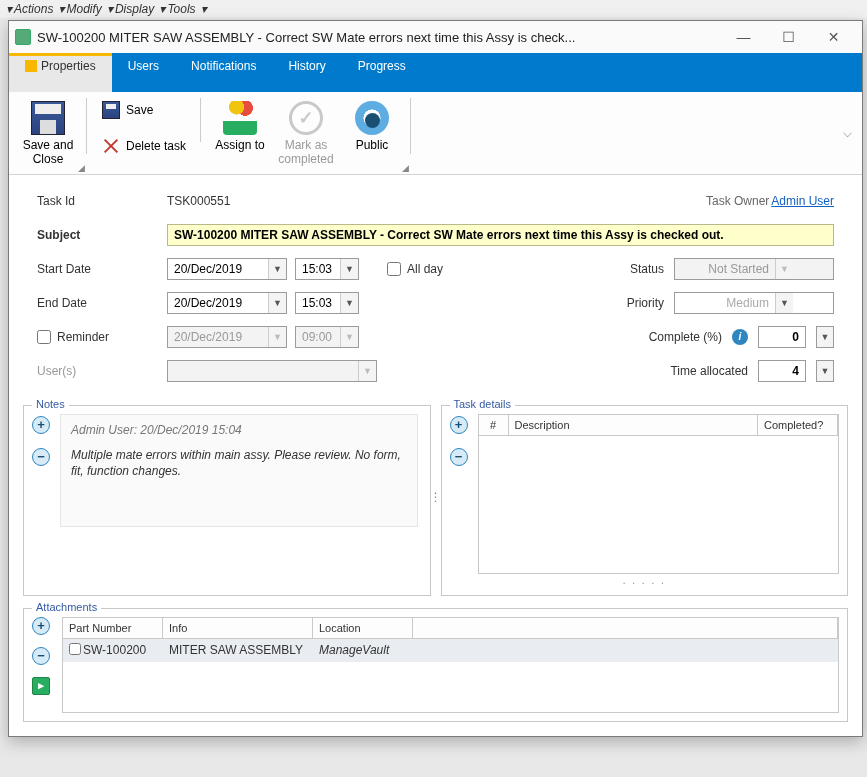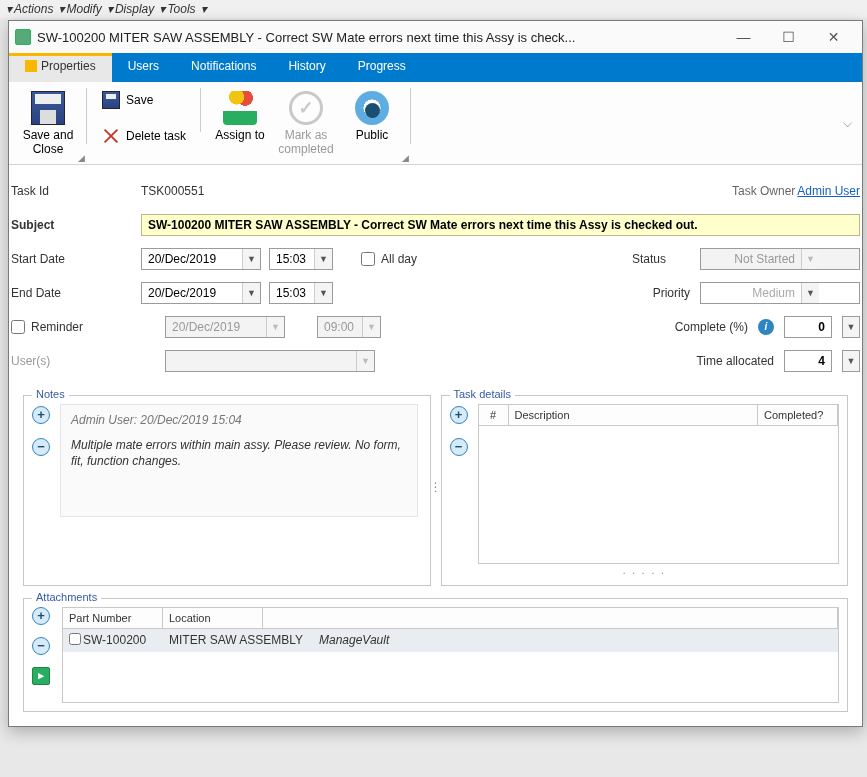--- a/index.html
+++ b/index.html
@@ -11,7 +11,7 @@
 .titlebar .ti { width:16px; height:16px; background:#5a7; border:1px solid #3a6; border-radius:2px; margin-right:6px; }
 .titlebar .title { flex:1; color:#222; white-space:nowrap; overflow:hidden; text-overflow:ellipsis; font-size:13px;}
 .winbtn { width:45px; text-align:center; color:#555; font-size:14px; cursor:pointer; }
-.tabbar { display:flex; background:#007acc; height:29px; align-items:stretch; }
+.tabbar { display:flex; background:#007acc; height:39px; align-items:stretch; }
 .tab { padding:6px 16px; color:#fff; cursor:pointer; font-size:12px; }
 .tab.active { background:#e8e8e8; color:#333; border-top:3px solid #f8b800; padding-top:3px;}
 .tab.active .pico{filter:none;}

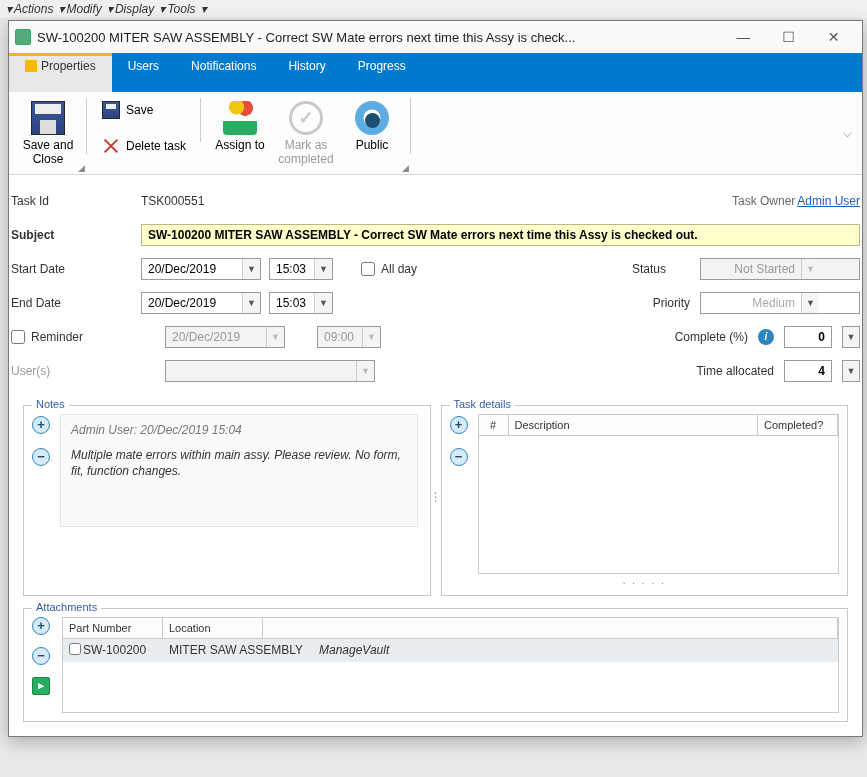--- a/index.html
+++ b/index.html
@@ -39,7 +39,7 @@
 .icn-public::after{content:"";position:absolute;top:35%;left:28%;width:44%;height:44%;background:#1b4f72;border-radius:50%;}
 .collapse-caret{margin-left:auto;padding:6px 10px;color:#888;cursor:pointer;align-self:center;}
 .divider-h{border-top:1px solid #d4d4d4;margin:0;}
-.form-pane{padding:14px 2px 6px;}
+.form-pane{padding:14px 28px 6px;}
 .row{display:flex;align-items:center;margin-bottom:10px;min-height:24px;}
 .lbl{width:130px;color:#333;}
 .lbl.bold{font-weight:bold;}

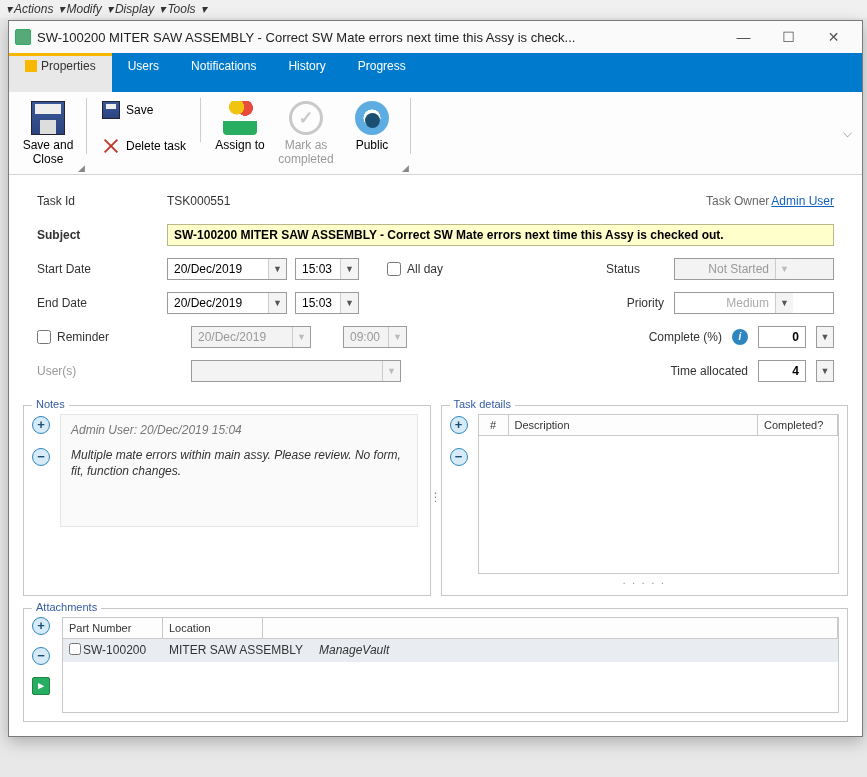--- a/index.html
+++ b/index.html
@@ -52,7 +52,7 @@
 .combo input{border:0;padding:0 6px;width:100px;font-size:12px;outline:none;background:transparent;}
 .combo.small input{width:44px;}
 .combo .dd{width:18px;border-left:1px solid #ccc;display:flex;align-items:center;justify-content:center;color:#555;background:#f4f4f4;cursor:pointer;font-size:9px;}
-.combo.disabled{background:#f3f3f3;margin-left:24px;}
+.combo.disabled{background:#f3f3f3;}
 .combo.disabled input{color:#999;}
 .combo.disabled .dd{color:#bbb;cursor:default;}
 .combo.wide input{width:150px;}

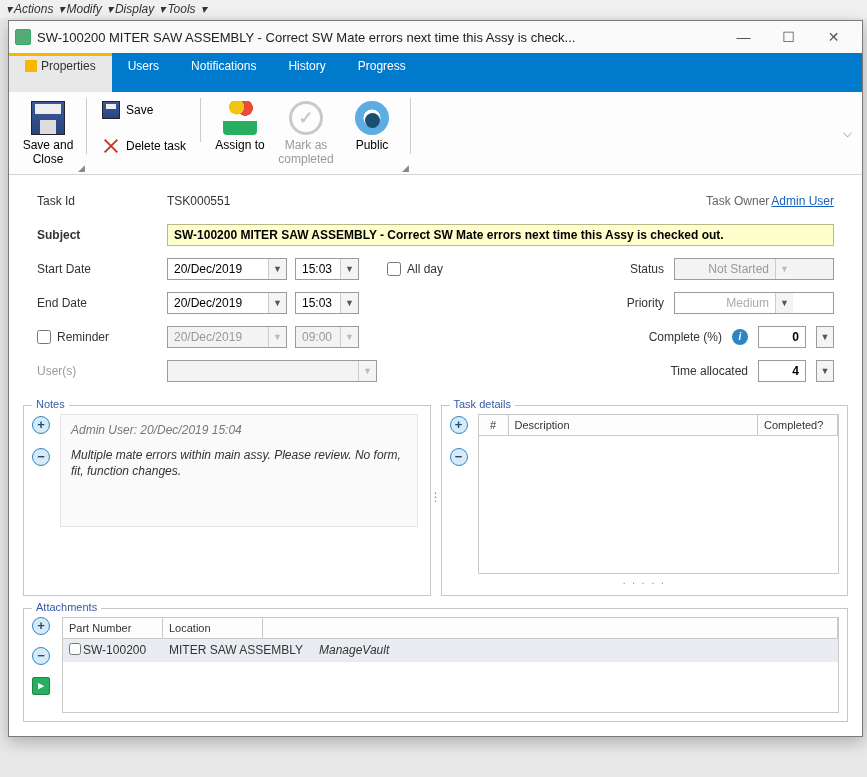--- a/index.html
+++ b/index.html
@@ -311,6 +311,7 @@
       <div class="attach-table">
         <div class="attach-head">
           <div style="width:100px;">Part Number</div>
+          <div style="width:150px;">Info</div>
           <div style="width:100px;">Location</div>
           <div style="flex:1;"></div>
         </div>

